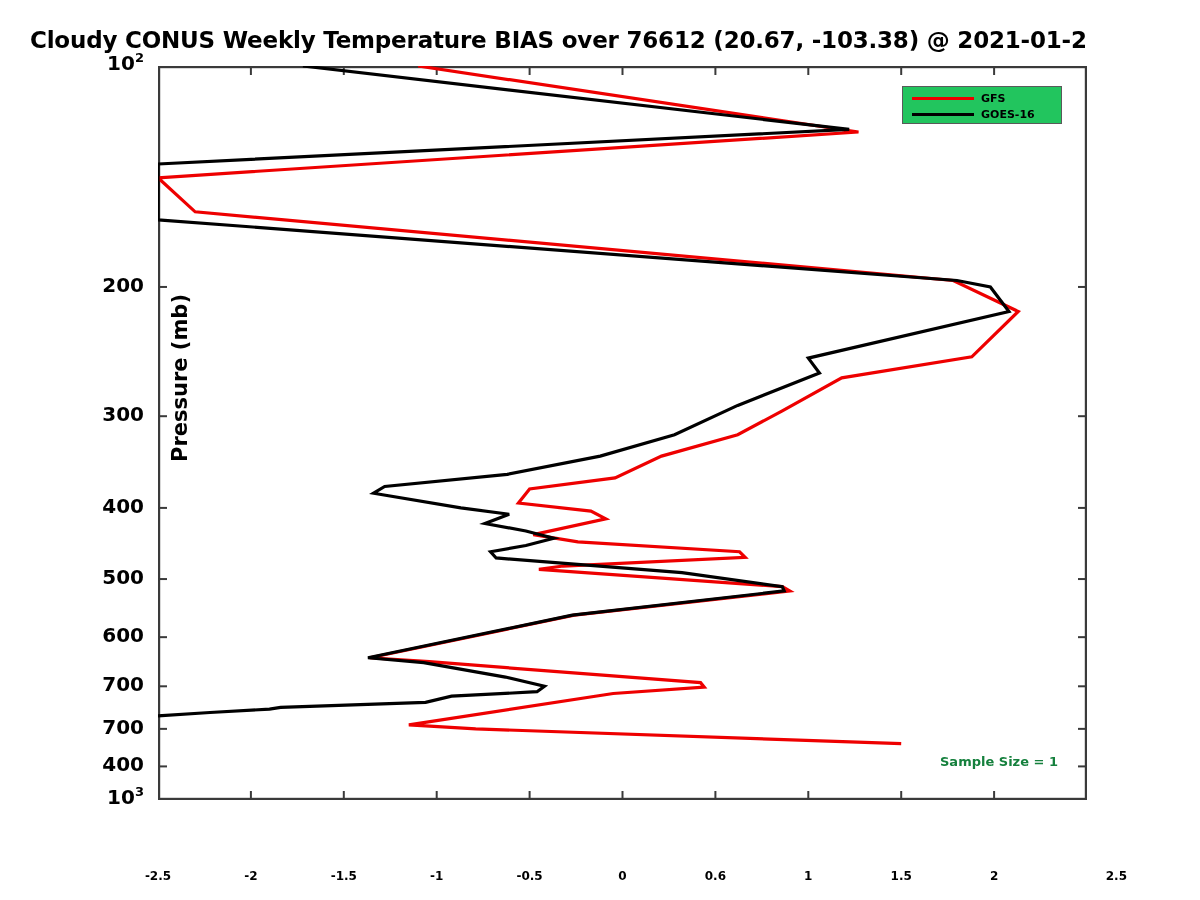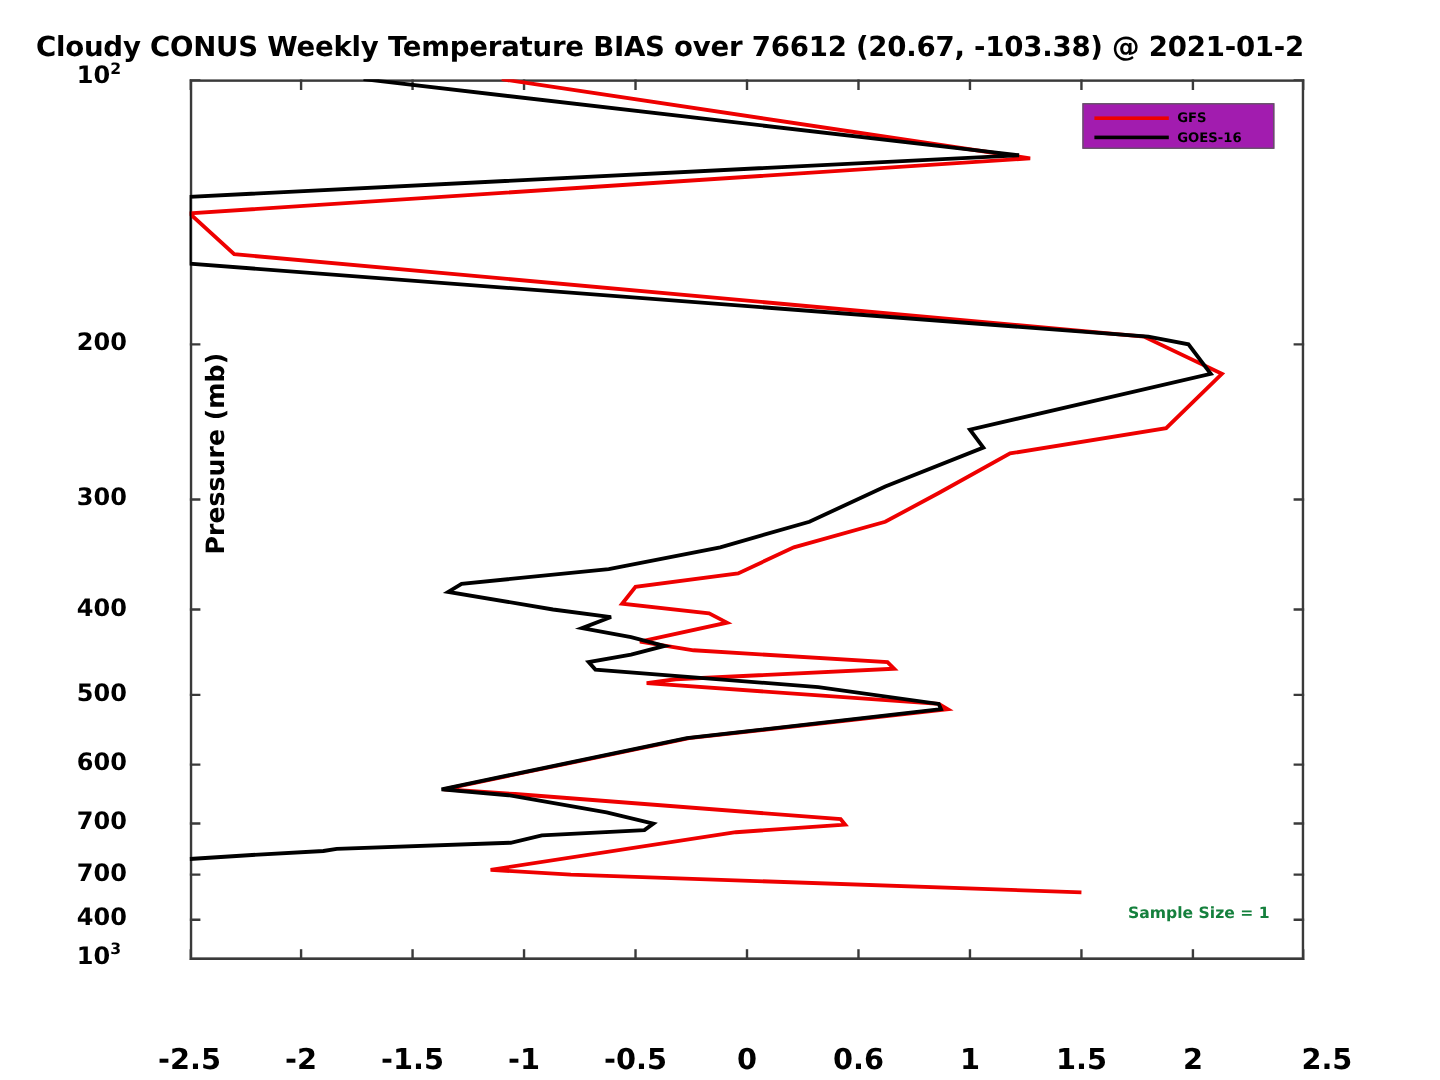--- a/index.html
+++ b/index.html
@@ -83,7 +83,7 @@
     left: -14px;
     width: 80px;
     margin-left: -80px;
-    text-align: left;
+    text-align: right;
     font-size: 20px;
     font-weight: bold;
     color: #000000;

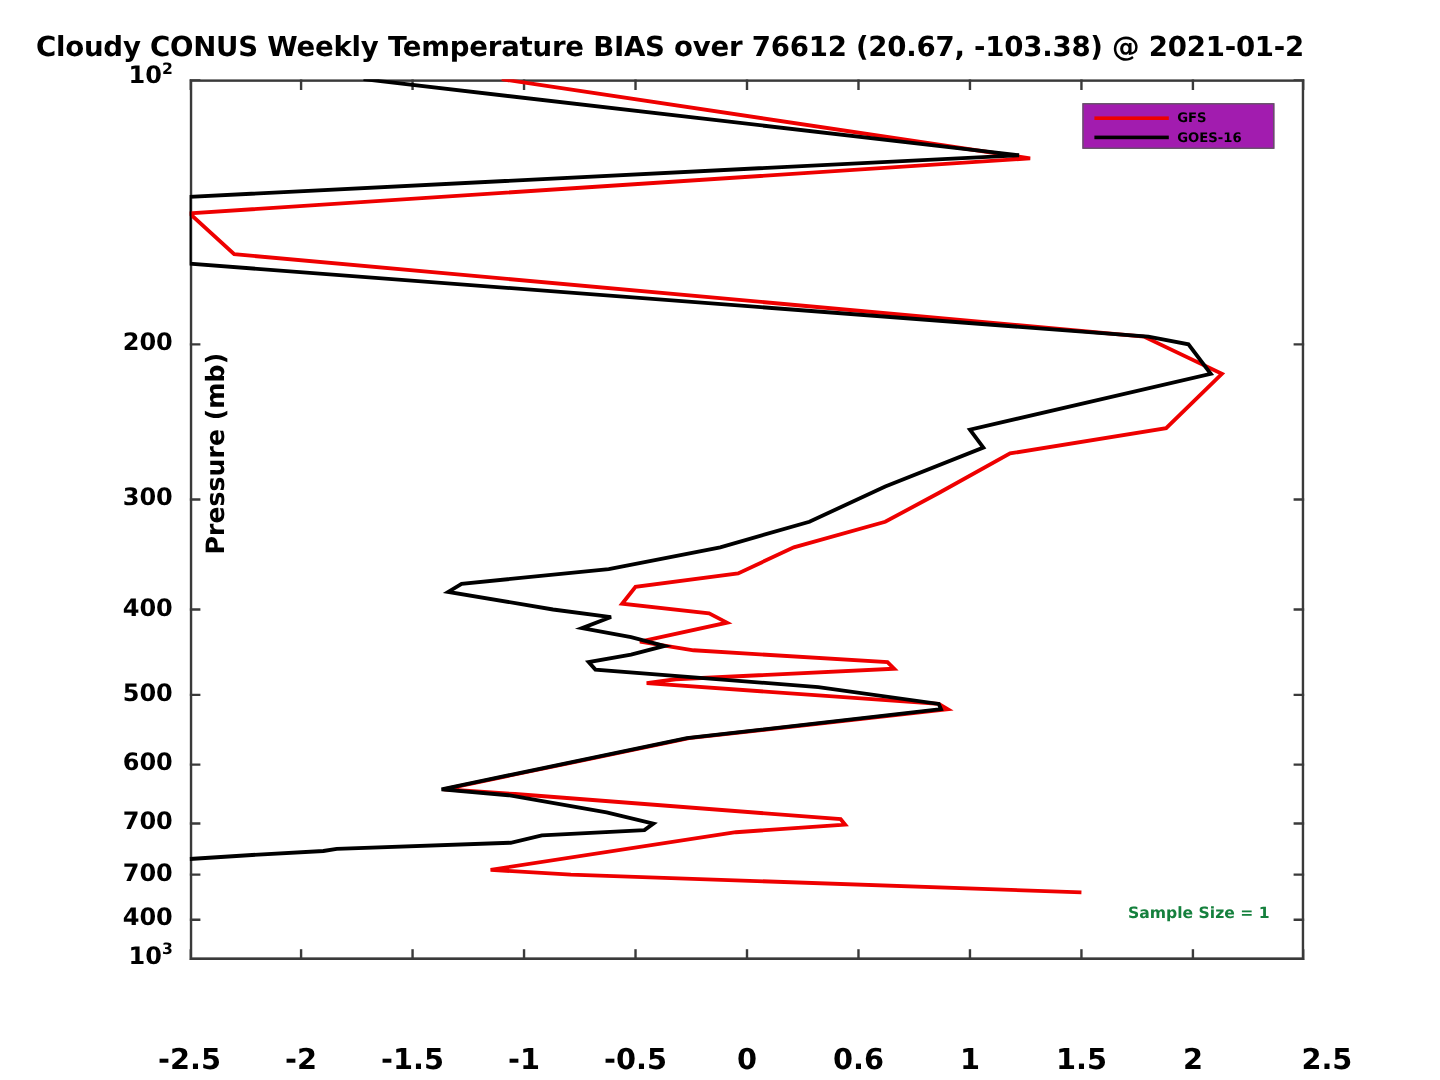--- a/index.html
+++ b/index.html
@@ -99,7 +99,7 @@
     width: 160px;
     height: 38px;
     border: 1.5px solid #5a5a5a;
-    background: #a21caf;
+    background: #22c55e;
     box-sizing: border-box;
     padding: 4px 0 0 0;
   }

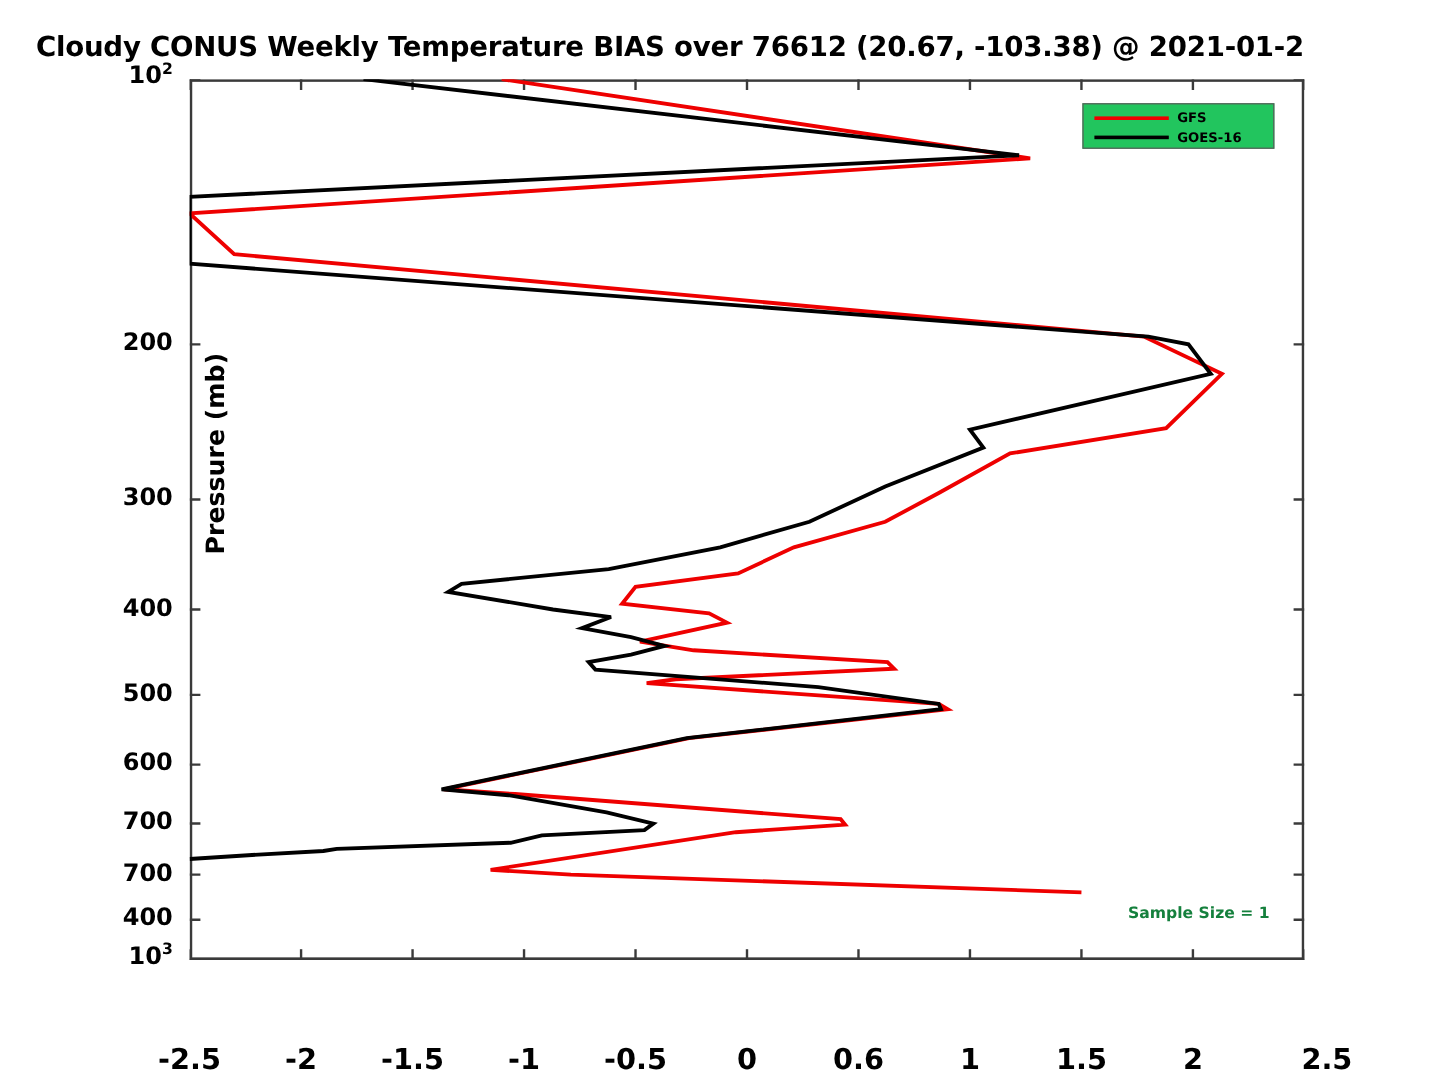--- a/index.html
+++ b/index.html
@@ -74,7 +74,7 @@
     width: 80px;
     margin-left: -40px;
     text-align: center;
-    font-size: 24px;
+    font-size: 12px;
     font-weight: bold;
     color: #000000;
   }

